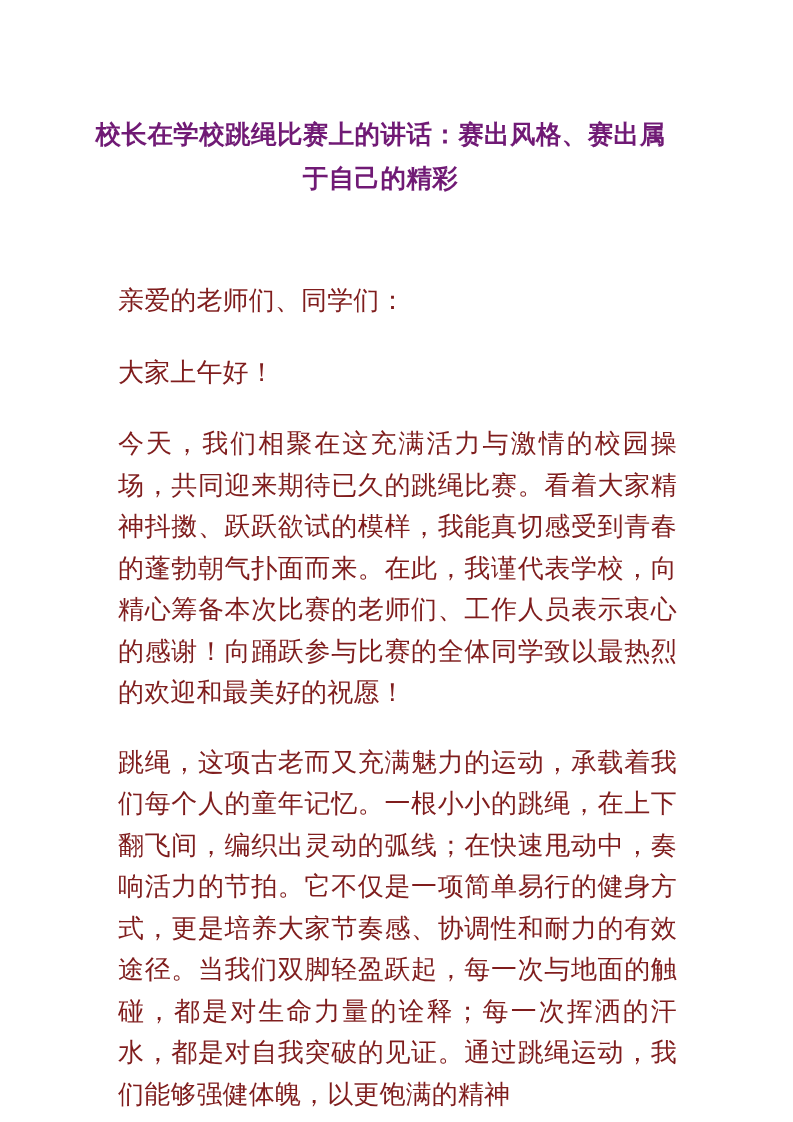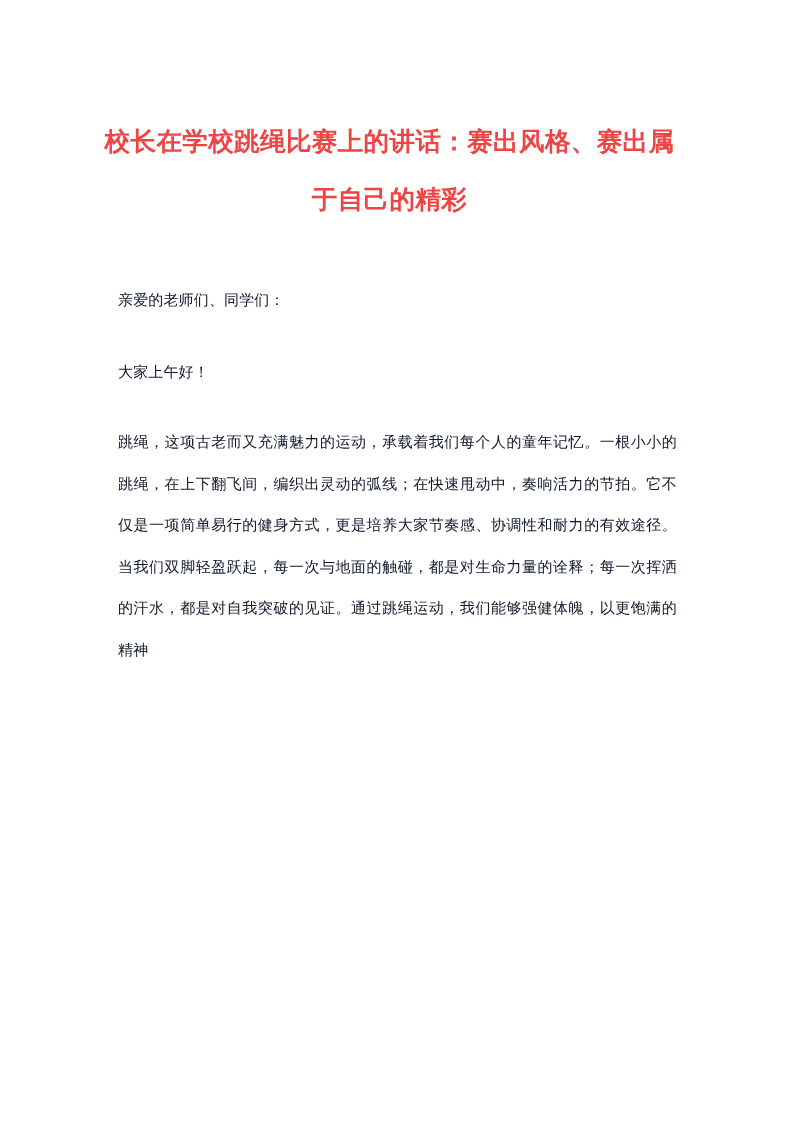--- a/index.html
+++ b/index.html
@@ -25,16 +25,16 @@
   
   .doc-title {
     position: absolute;
-    left: 103px;
+    left: 94px;
     top: 112px;
     width: 573px;
     margin: 0;
     text-align: center;
     font-size: 25.5px;
     font-weight: 700;
-    line-height: 58px;
+    line-height: 44px;
     letter-spacing: 0.4px;
-    color: #ef4444;
+    color: #701a75;
   }
 
   

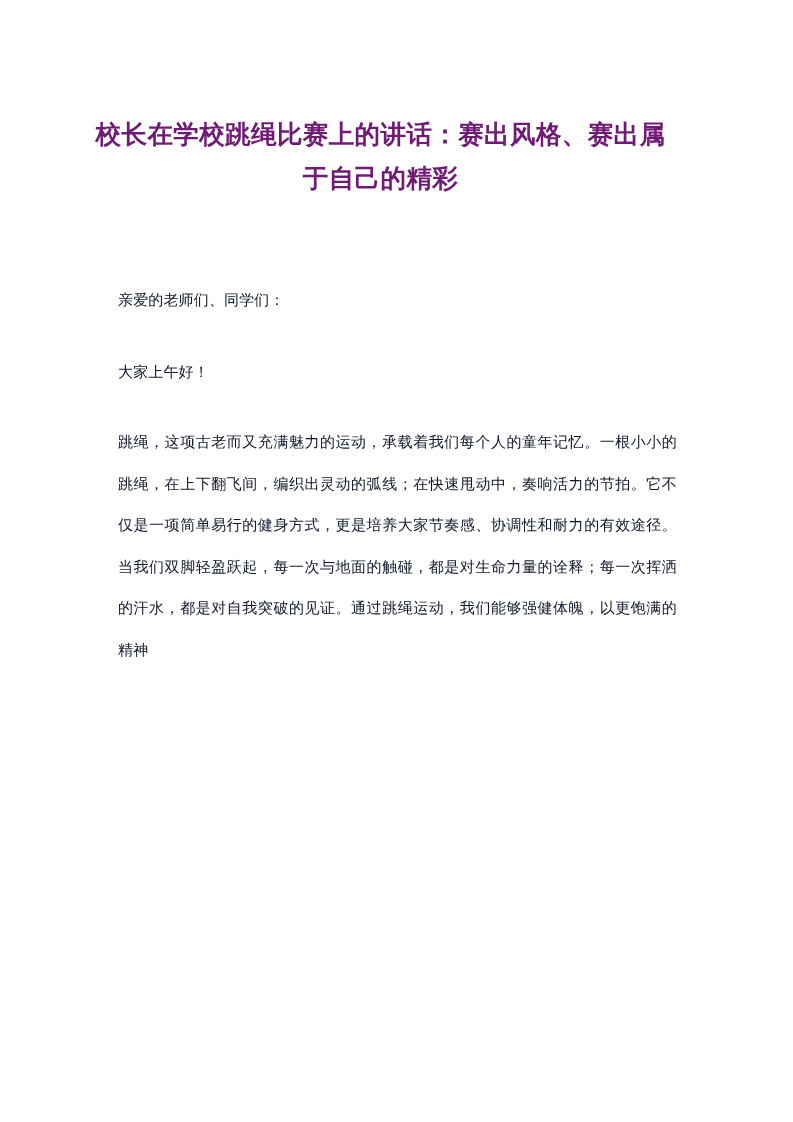--- a/index.html
+++ b/index.html
@@ -47,11 +47,11 @@
 
   .para {
     margin: 0 0 30px 0;
-    font-size: 15px;
+    font-size: 26px;
     font-weight: 400;
     line-height: 41.5px;
     letter-spacing: 0.15px;
-    color: #0f172a;
+    color: #7f1d1d;
     text-align: justify;
     text-justify: inter-ideograph;
     word-break: break-all;

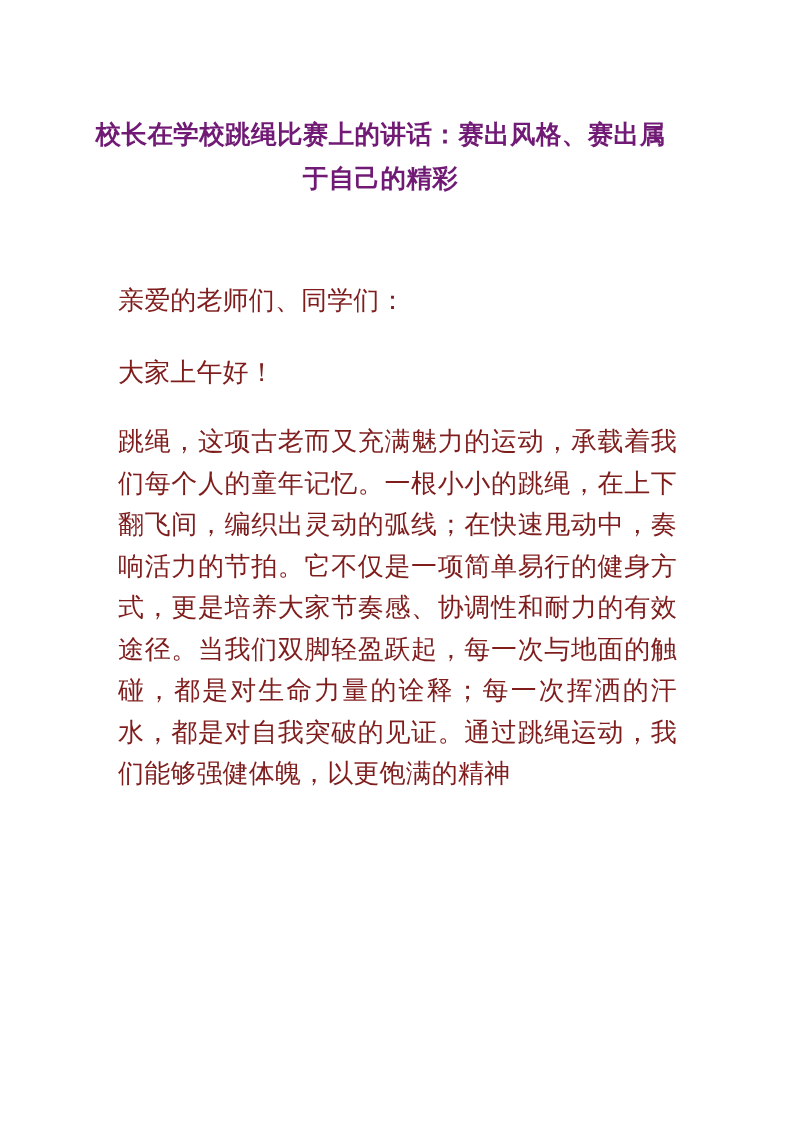--- a/index.html
+++ b/index.html
@@ -75,6 +75,7 @@
   <div class="body-block">
     <p class="para">亲爱的老师们、同学们：</p>
     <p class="para">大家上午好！</p>
+    <p class="para">今天，我们相聚在这充满活力与激情的校园操场，共同迎来期待已久的跳绳比赛。看着大家精神抖擞、跃跃欲试的模样，我能真切感受到青春的蓬勃朝气扑面而来。在此，我谨代表学校，向精心筹备本次比赛的老师们、工作人员表示衷心的感谢！向踊跃参与比赛的全体同学致以最热烈的欢迎和最美好的祝愿！</p>
     <p class="para">跳绳，这项古老而又充满魅力的运动，承载着我们每个人的童年记忆。一根小小的跳绳，在上下翻飞间，编织出灵动的弧线；在快速甩动中，奏响活力的节拍。它不仅是一项简单易行的健身方式，更是培养大家节奏感、协调性和耐力的有效途径。当我们双脚轻盈跃起，每一次与地面的触碰，都是对生命力量的诠释；每一次挥洒的汗水，都是对自我突破的见证。通过跳绳运动，我们能够强健体魄，以更饱满的精神</p>
   </div>
 

